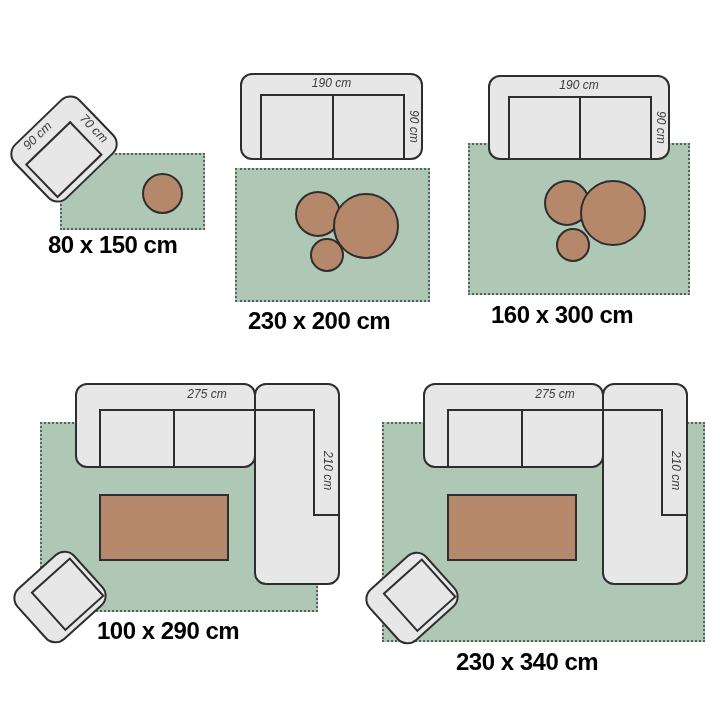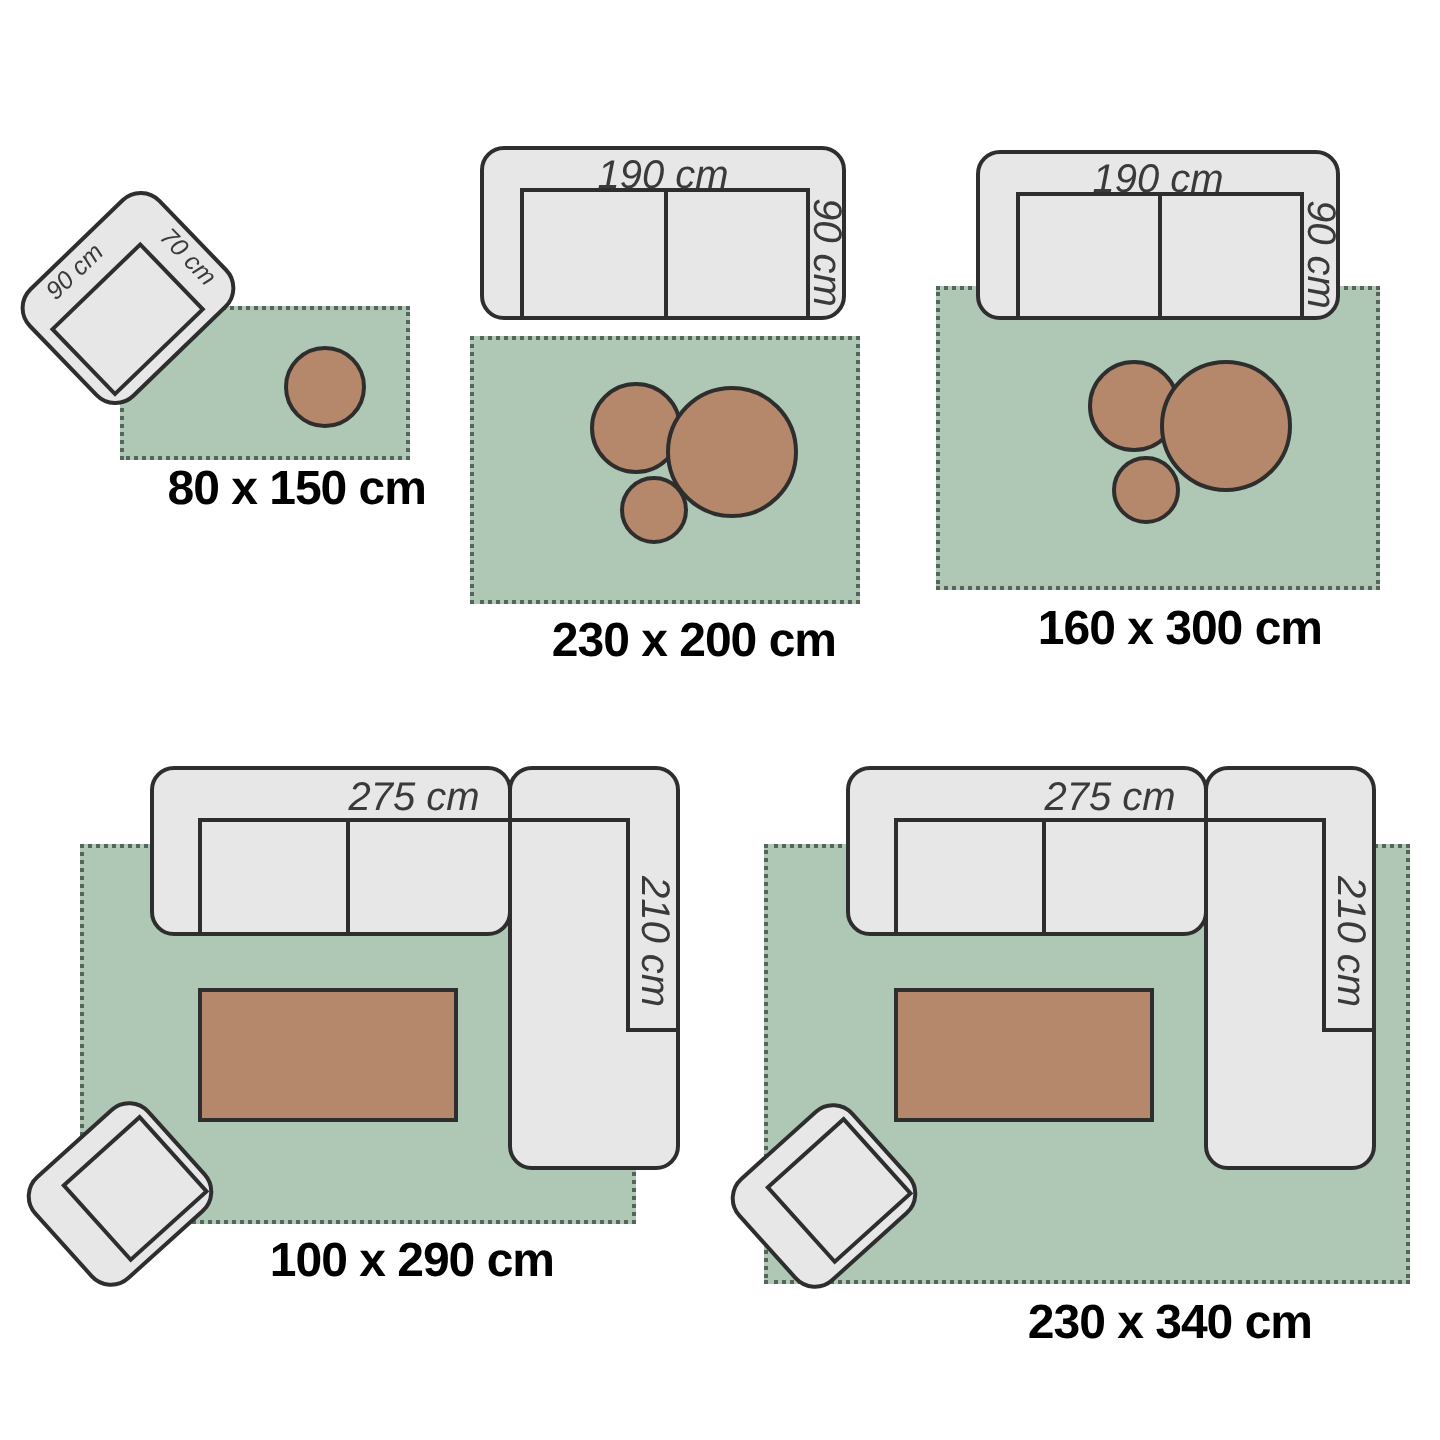--- a/index.html
+++ b/index.html
@@ -48,7 +48,7 @@
   
   .dim{
     position:absolute;color:var(--dim,#3a3a3a);
-    font-style:italic;font-size:20px;line-height:1.1;
+    font-style:italic;font-size:12px;line-height:1.1;
     text-align:center;z-index:7;white-space:nowrap;
   }
   .dim-v{

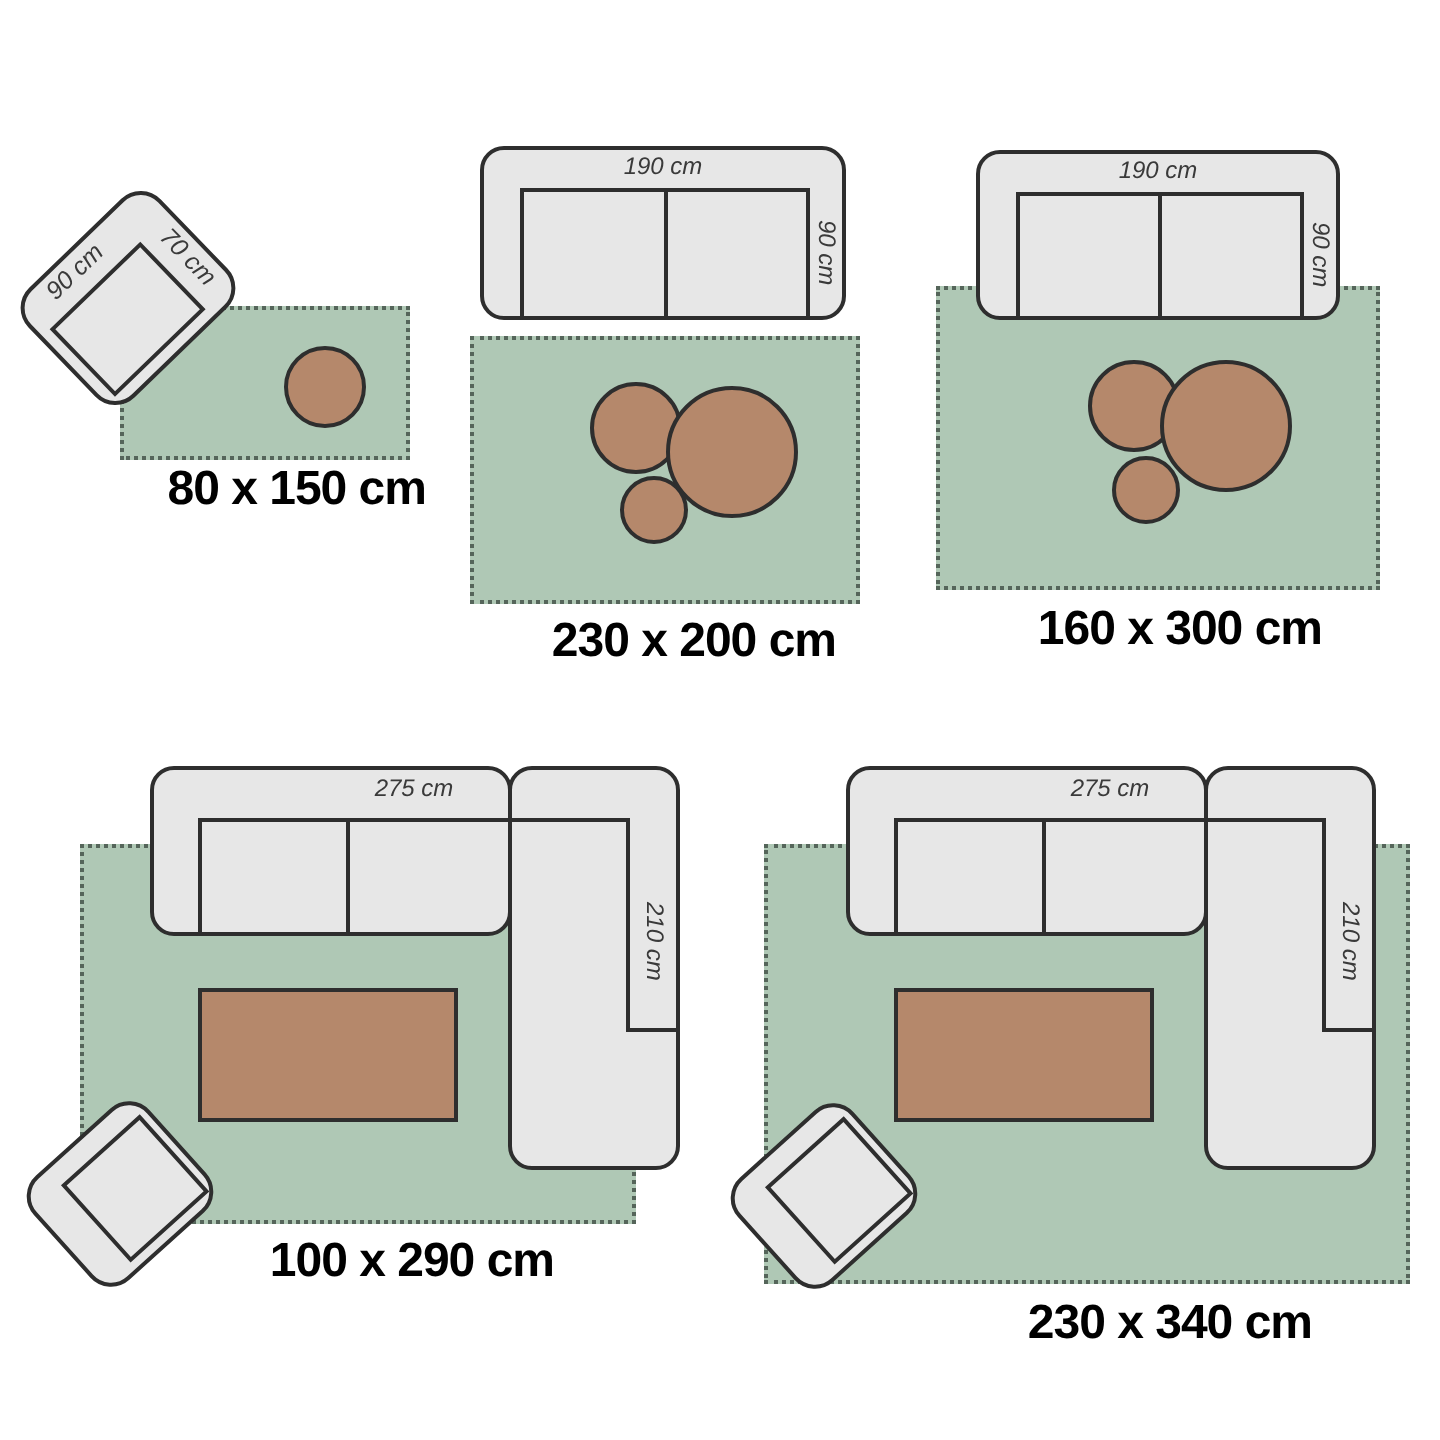--- a/index.html
+++ b/index.html
@@ -61,7 +61,7 @@
   .size-label{
     position:absolute;color:var(--label,#000);
     font-weight:700;font-size:24px;line-height:1;
-    text-align:right;letter-spacing:-0.5px;z-index:9;white-space:nowrap;
+    text-align:left;letter-spacing:-0.5px;z-index:9;white-space:nowrap;
   }
 </style>
 </head>

